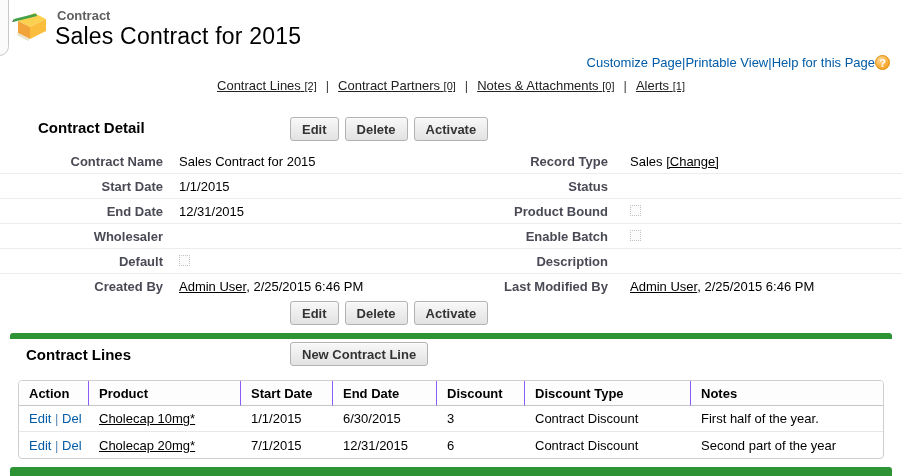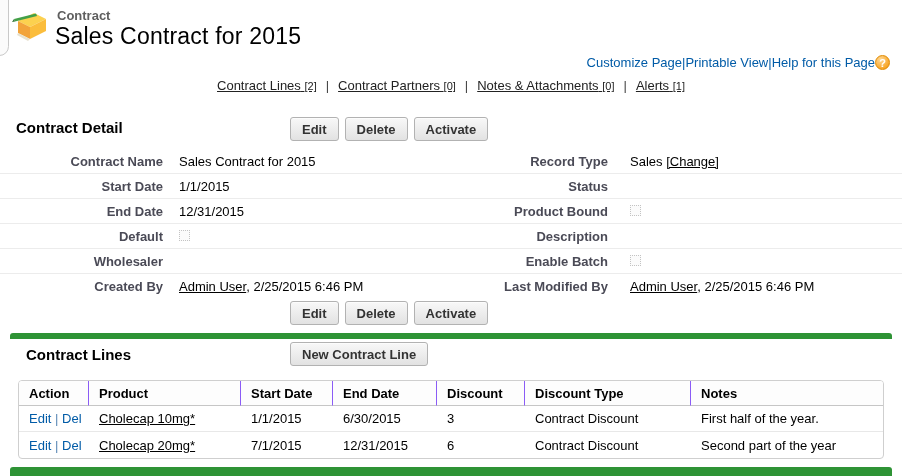--- a/index.html
+++ b/index.html
@@ -39,7 +39,7 @@
   .related-nav .sep { margin:0 9px; text-decoration:none; color:#444; }
 
   
-  .detail-title { position:absolute; left:16px; top:119px; font-size:15px; font-weight:bold; }
+  .detail-title { position:absolute; left:38px; top:119px; font-size:15px; font-weight:bold; }
   .btn-row { position:absolute; display:flex; gap:6px; }
   .btn-row.top { left:290px; top:117px; }
   .btn-row.bottom { left:290px; top:301px; }

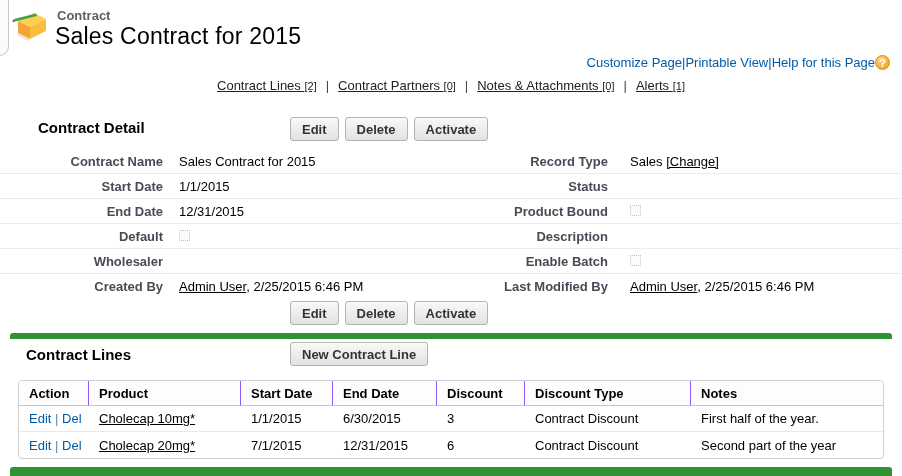--- a/index.html
+++ b/index.html
@@ -151,16 +151,16 @@
     <span class="val r"><span class="checkbox"></span></span>
   </div>
   <div class="d-row">
+    <span class="lbl l">Wholesaler</span>
+    <span class="val l"></span>
+    <span class="lbl r">Enable Batch</span>
+    <span class="val r"><span class="checkbox"></span></span>
+  </div>
+  <div class="d-row">
     <span class="lbl l">Default</span>
     <span class="val l"><span class="checkbox"></span></span>
     <span class="lbl r">Description</span>
     <span class="val r"></span>
-  </div>
-  <div class="d-row">
-    <span class="lbl l">Wholesaler</span>
-    <span class="val l"></span>
-    <span class="lbl r">Enable Batch</span>
-    <span class="val r"><span class="checkbox"></span></span>
   </div>
   <div class="d-row last">
     <span class="lbl l">Created By</span>

